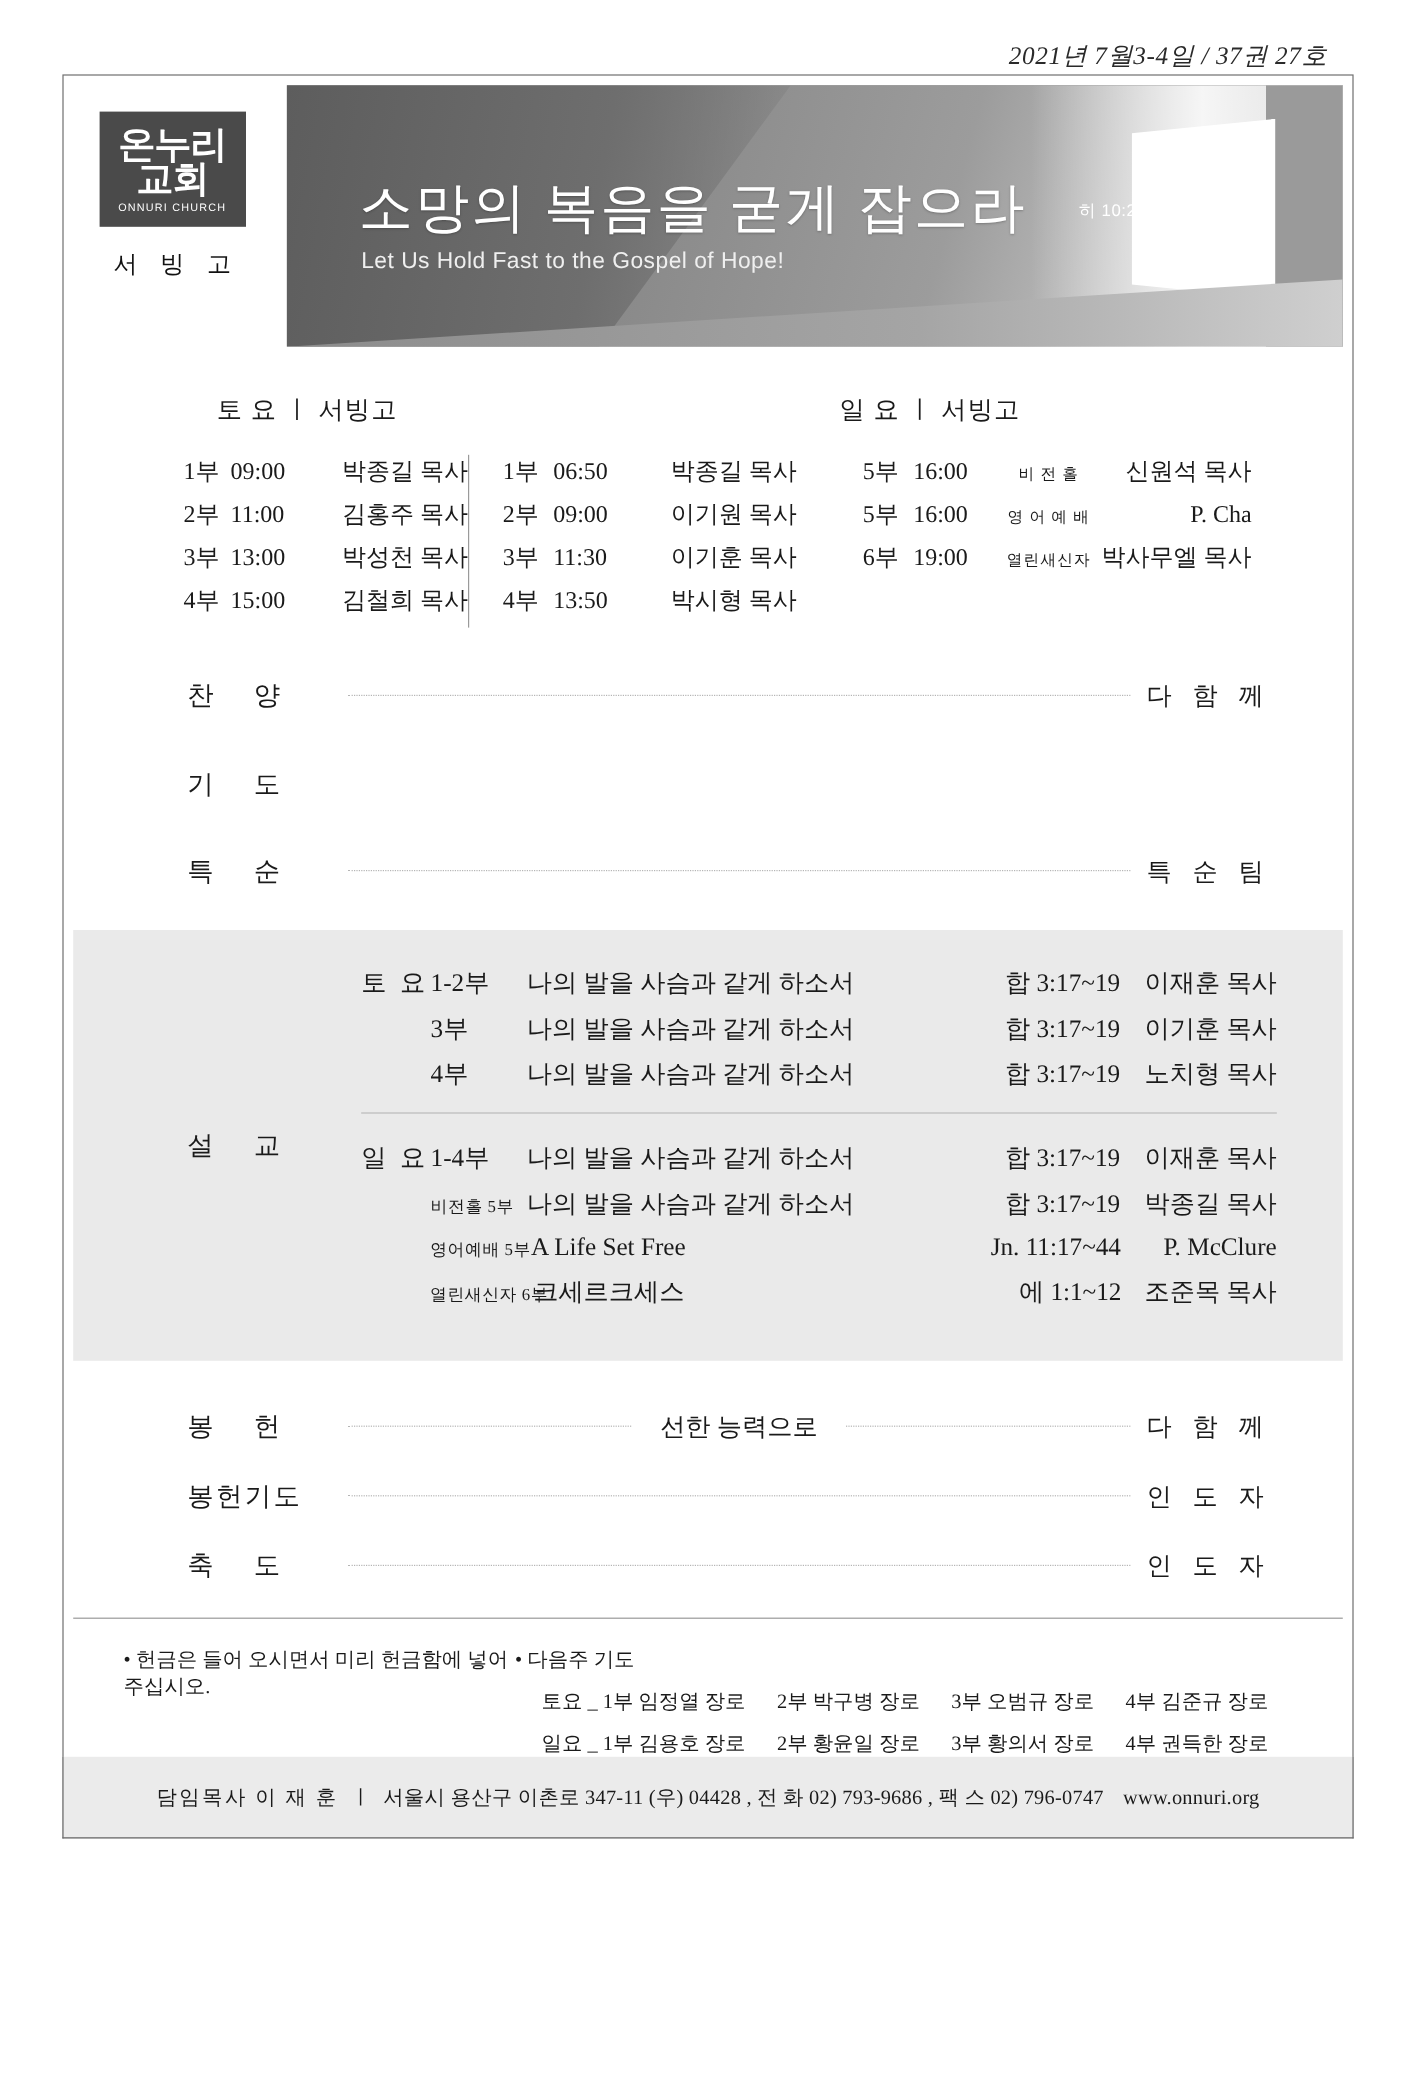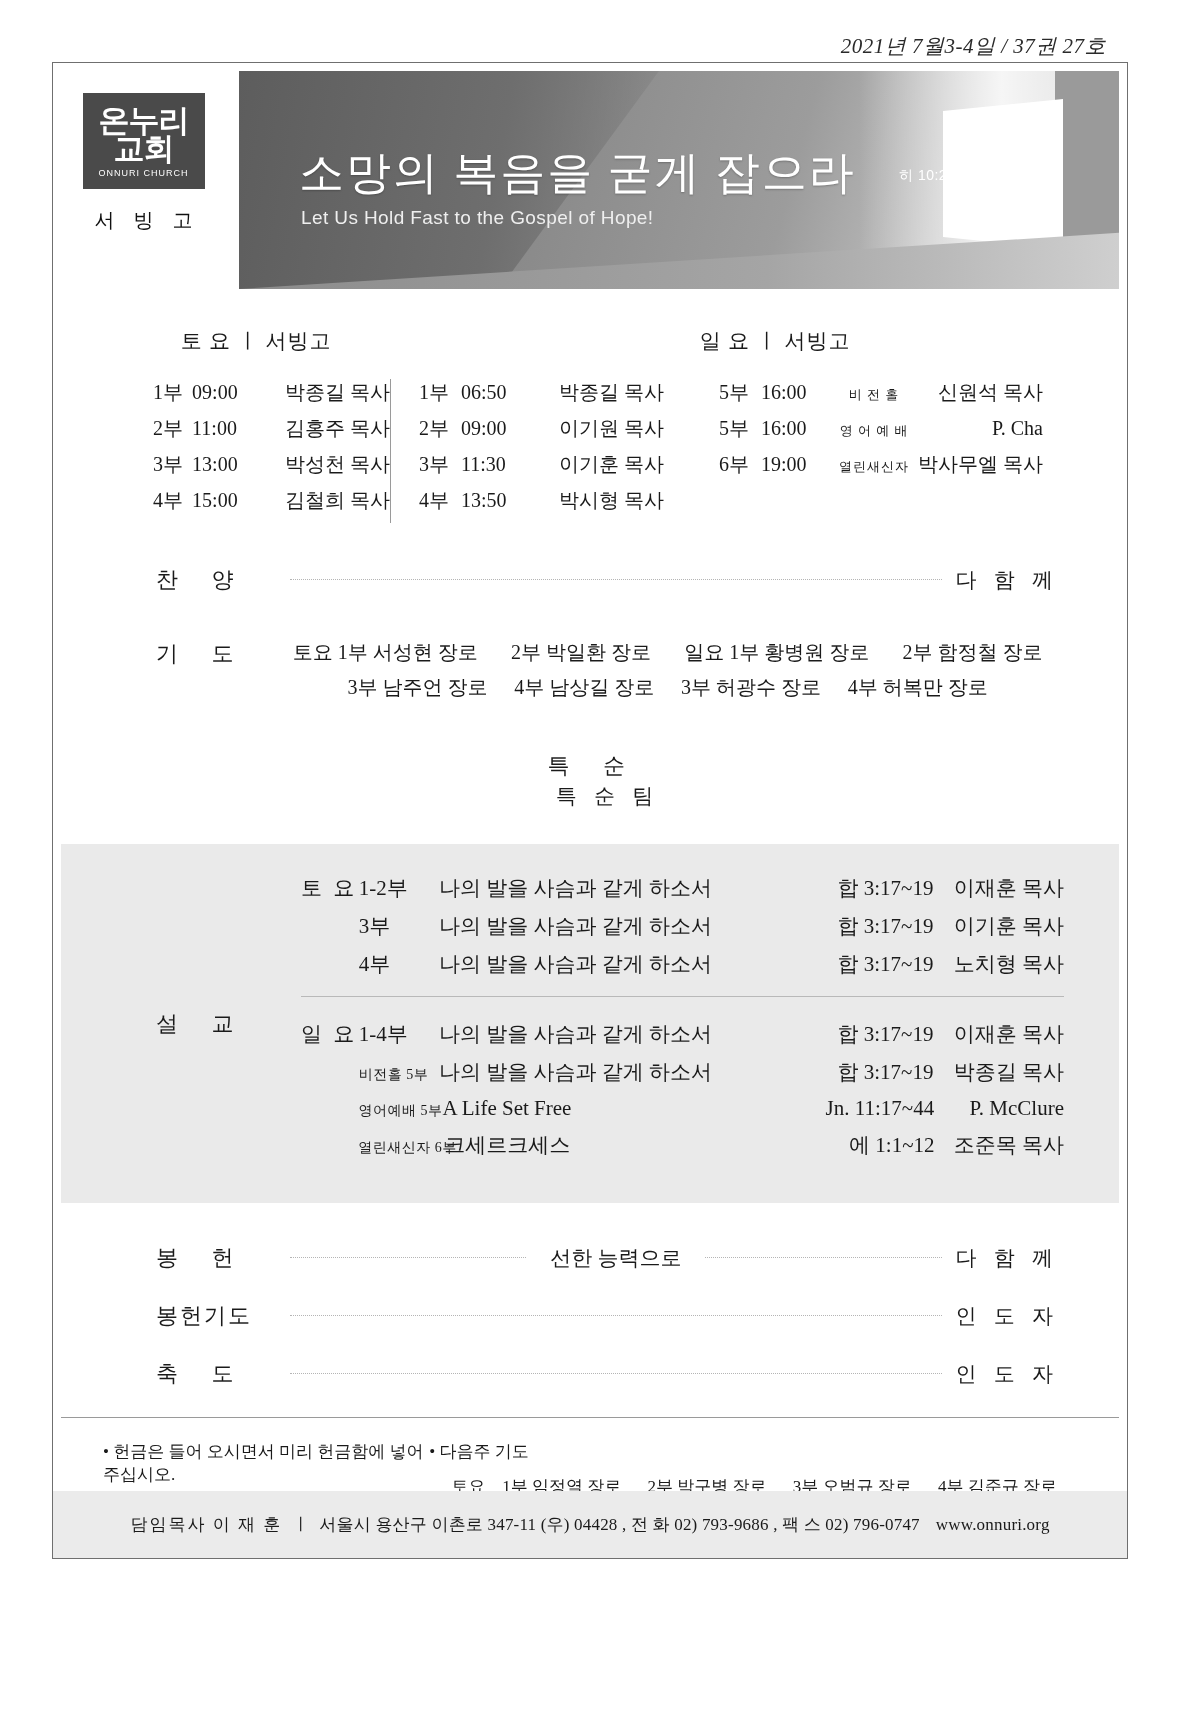--- a/index.html
+++ b/index.html
@@ -479,20 +479,6 @@
 
       <div class="prayer-block" style="margin-top:44px;">
         <div class="order-label">기      도</div>
-        <div class="prayer-lines">
-          <div class="prayer-line">
-            <span>토요 1부 서성현 장로</span>
-            <span>2부 박일환 장로</span>
-            <span>일요 1부 황병원 장로</span>
-            <span>2부 함정철 장로</span>
-          </div>
-          <div class="prayer-line" style="padding:0 58px;">
-            <span>3부 남주언 장로</span>
-            <span>4부 남상길 장로</span>
-            <span>3부 허광수 장로</span>
-            <span>4부 허복만 장로</span>
-          </div>
-        </div>
       </div>
 
       <div class="order-row" style="margin-top:42px;flex-direction:column;">

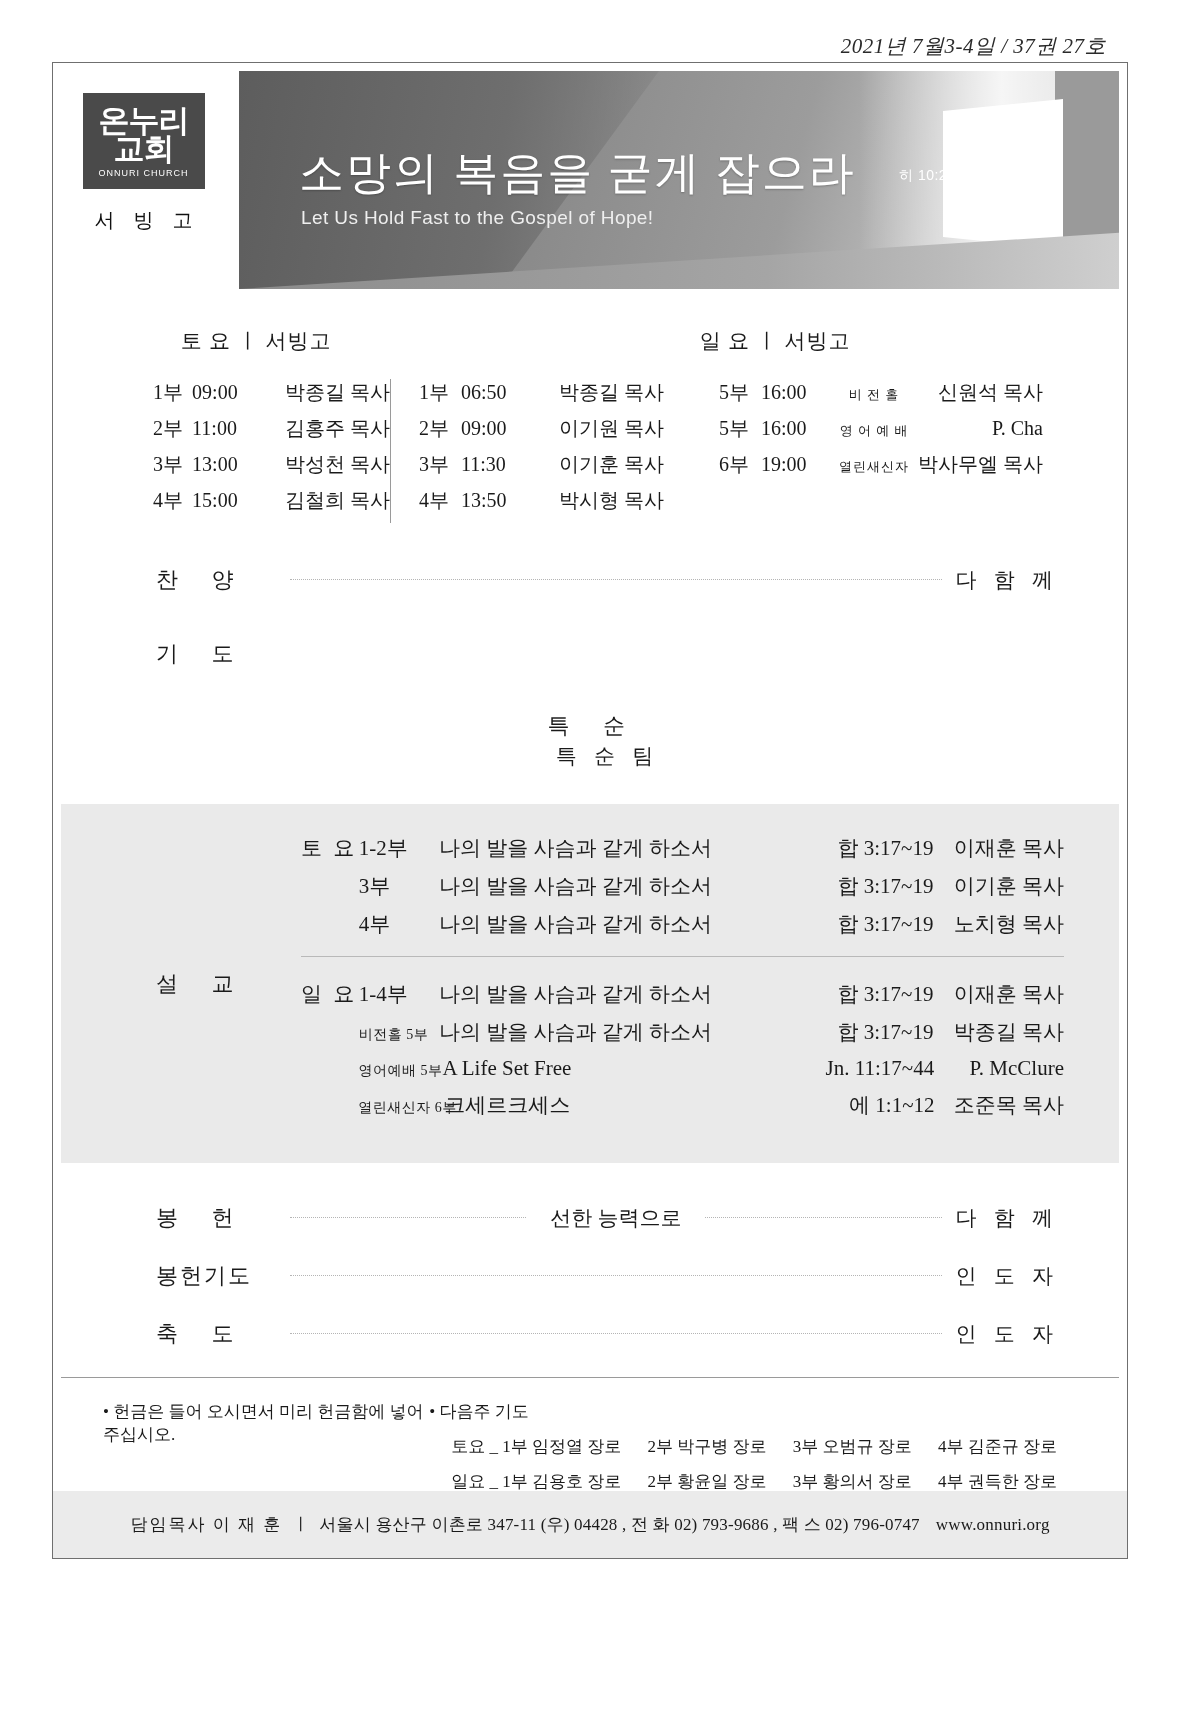--- a/index.html
+++ b/index.html
@@ -481,7 +481,7 @@
         <div class="order-label">기      도</div>
       </div>
 
-      <div class="order-row" style="margin-top:42px;flex-direction:column;">
+      <div class="order-row" style="margin-top:42px;">
         <div class="order-label">특      순</div>
         <div class="dots"></div>
         <div class="order-right">특 순 팀</div>

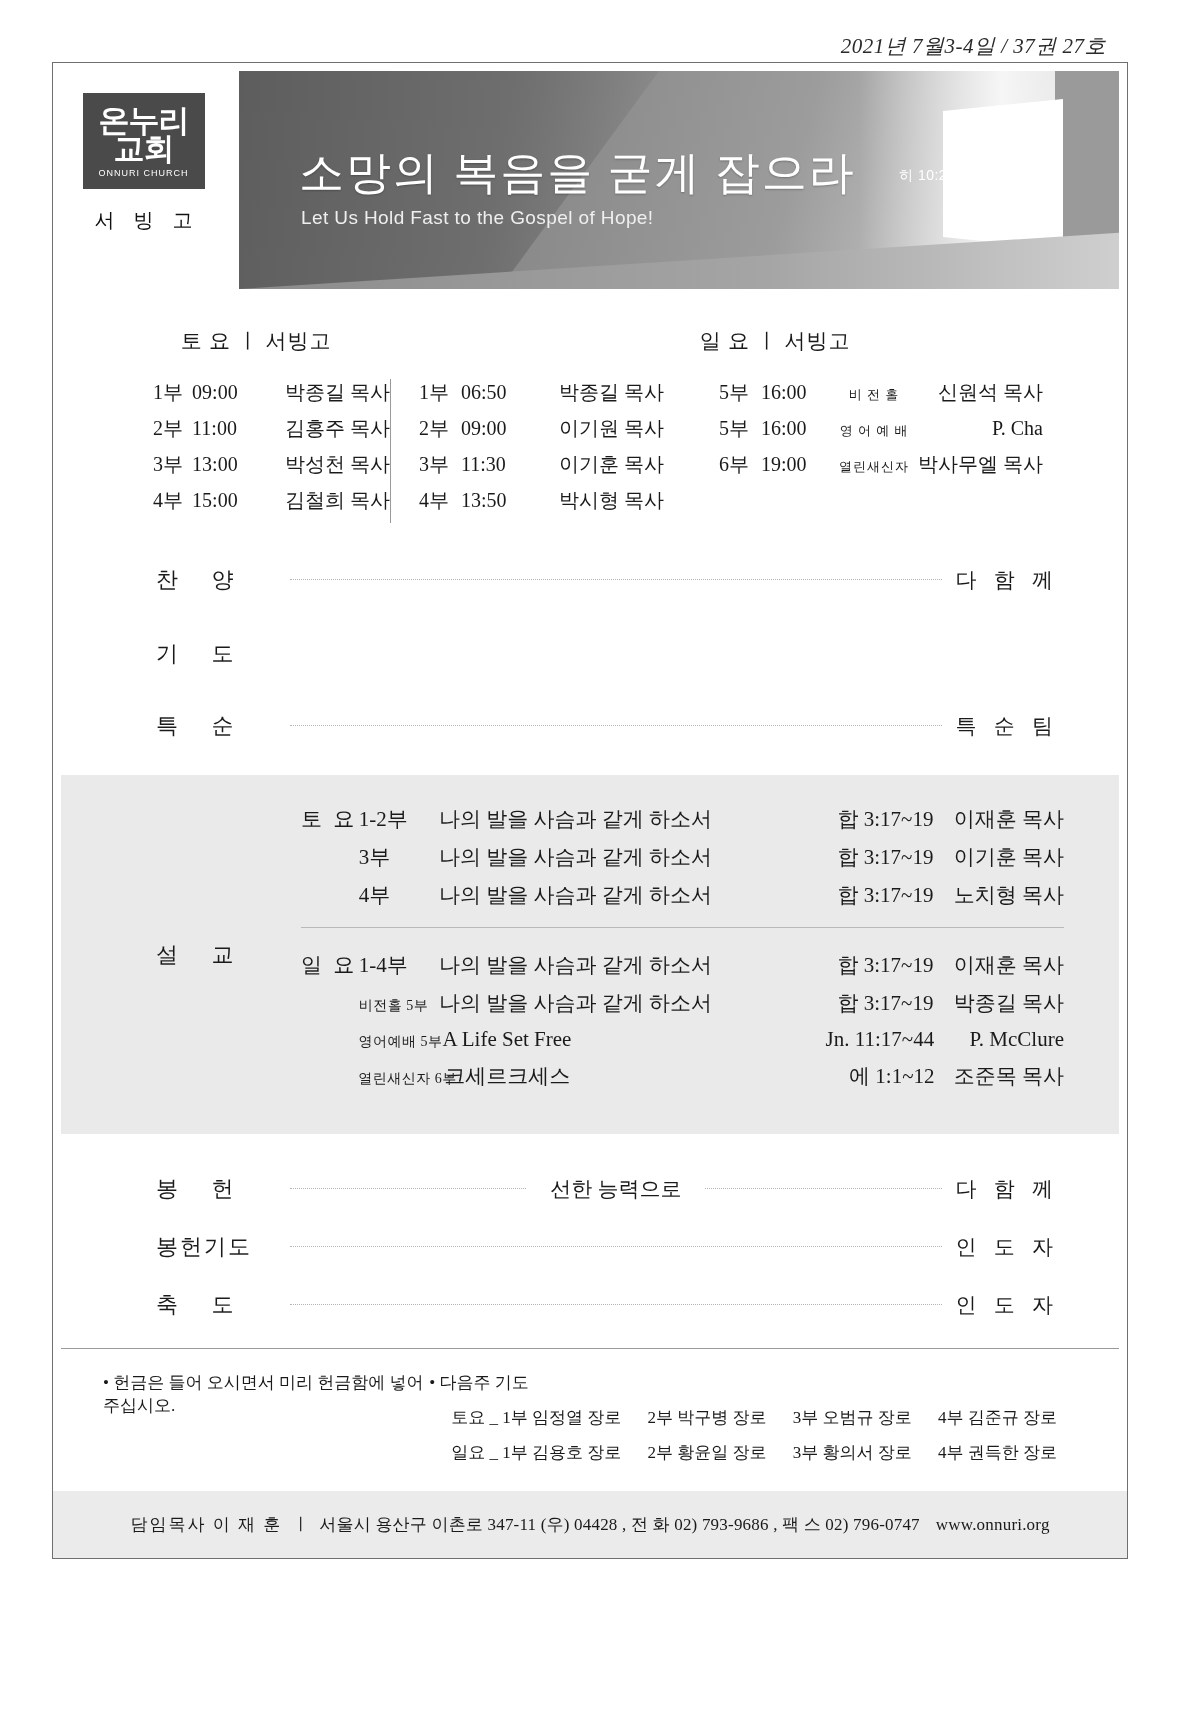--- a/index.html
+++ b/index.html
@@ -355,7 +355,6 @@
     justify-content: center;
     font-size: 17px;
     letter-spacing: 0.2px;
-    margin-top: 27px;
   }
   .footer .pastor { letter-spacing: 2px; }
 </style>

